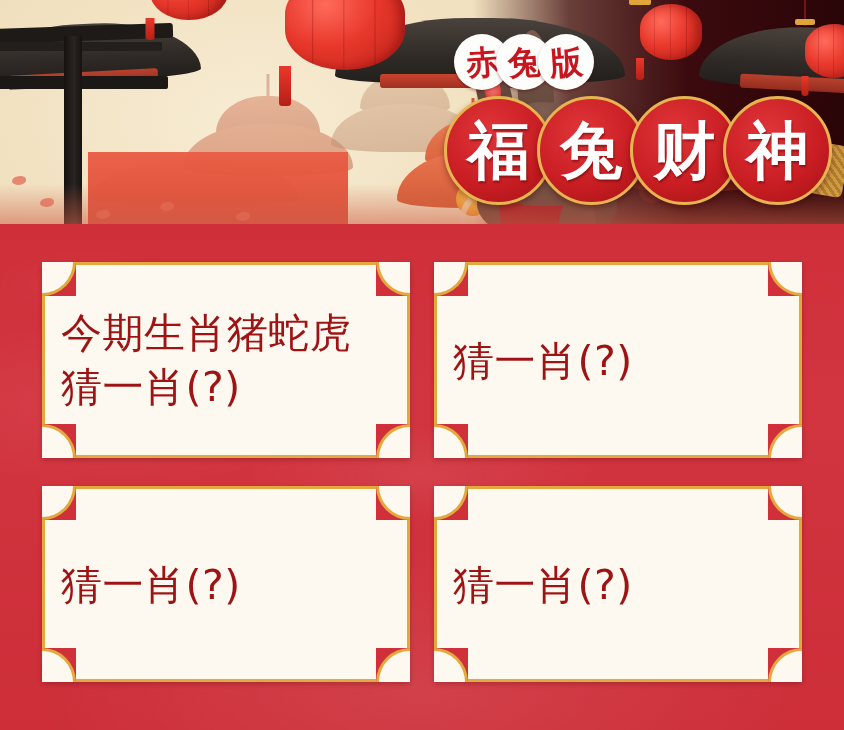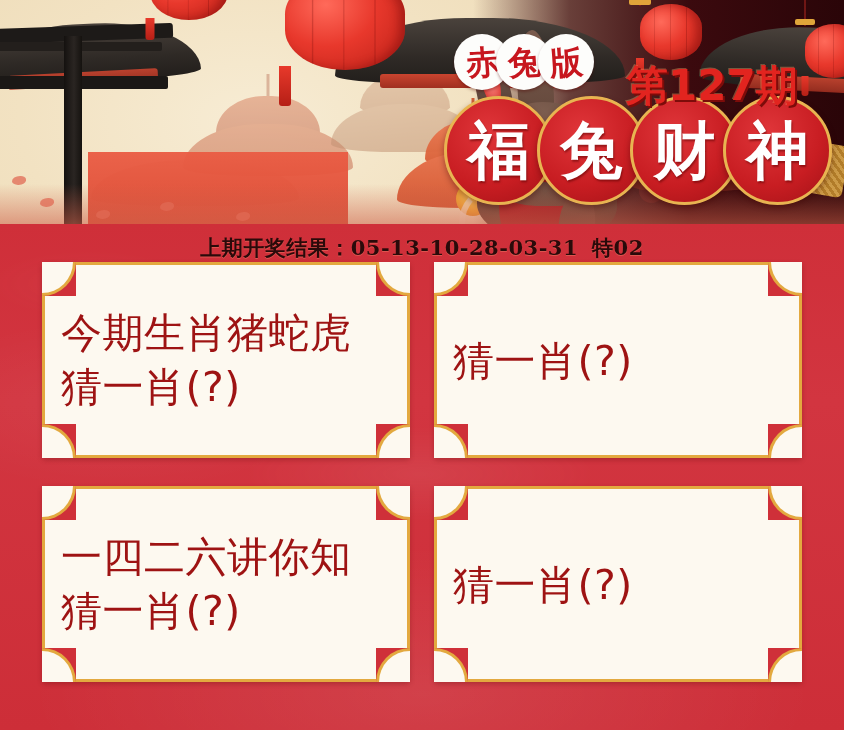--- a/index.html
+++ b/index.html
@@ -570,7 +570,6 @@
     </div>
 
     <div class="title-lockup">
-      <div class="issue">第127期</div>
 
       <div class="chitu-badge">
         <div class="chitu-bub">

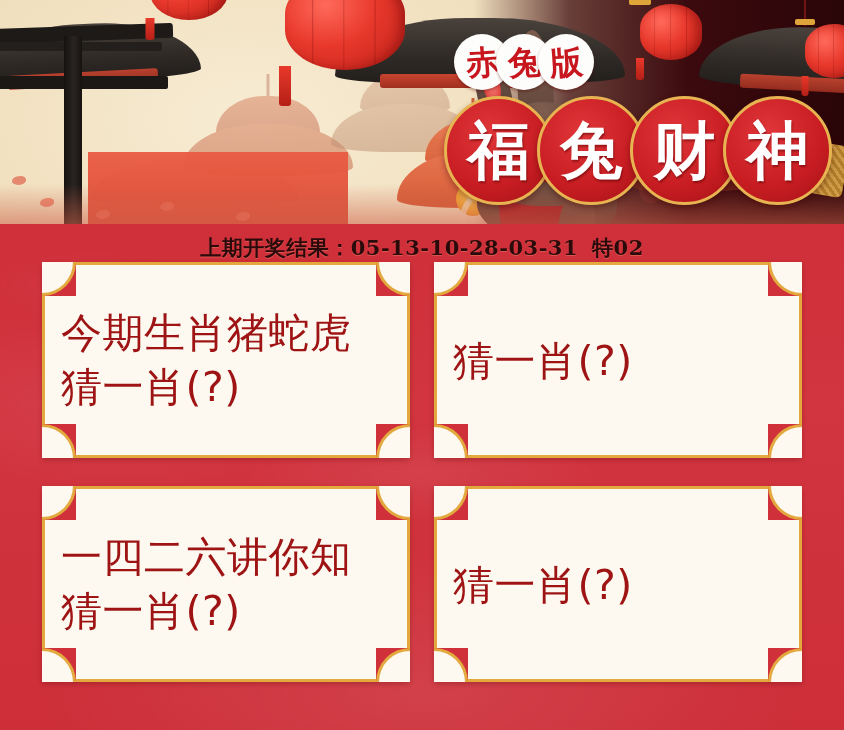--- a/index.html
+++ b/index.html
@@ -606,9 +606,6 @@
     <div class="silk"></div>
   </div>
 
-  <div class="result-line">
-    <span class="txt">上期开奖结果：</span><span class="txt nums">05-13-10-28-03-31</span><span class="txt" style="padding-left:14px;">特</span><span class="txt nums">02</span>
-  </div>
 
   <div class="card-grid">
 

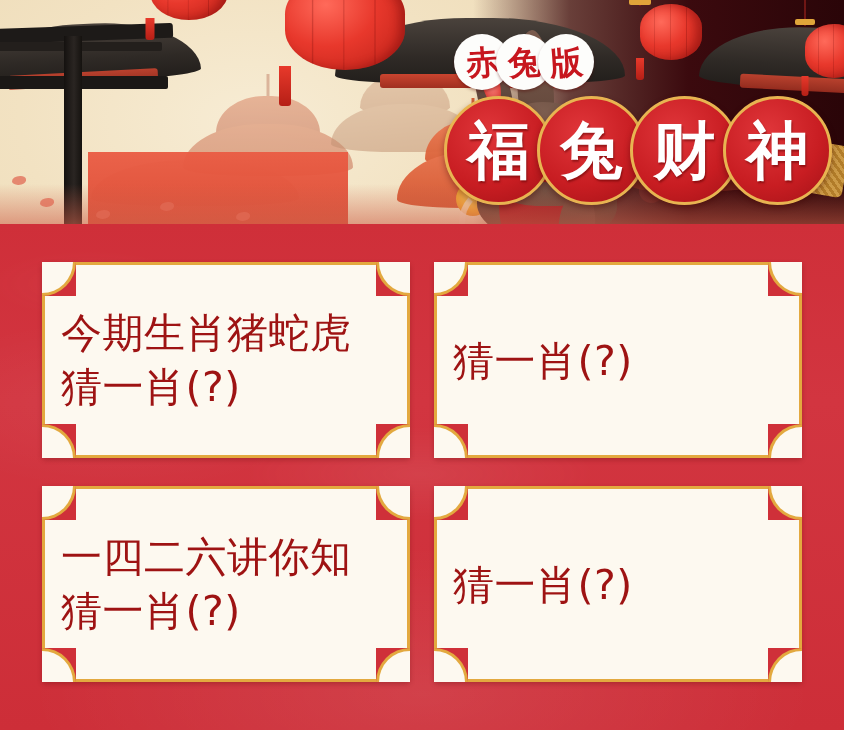--- a/index.html
+++ b/index.html
@@ -632,7 +632,6 @@
 
     <div class="card">
       <div class="card-inner">
-        <div class="card-line l1">一四二六讲你知</div>
         <div class="card-line l2">猜一肖(?)</div>
       </div>
       <span class="notch tl"></span>

